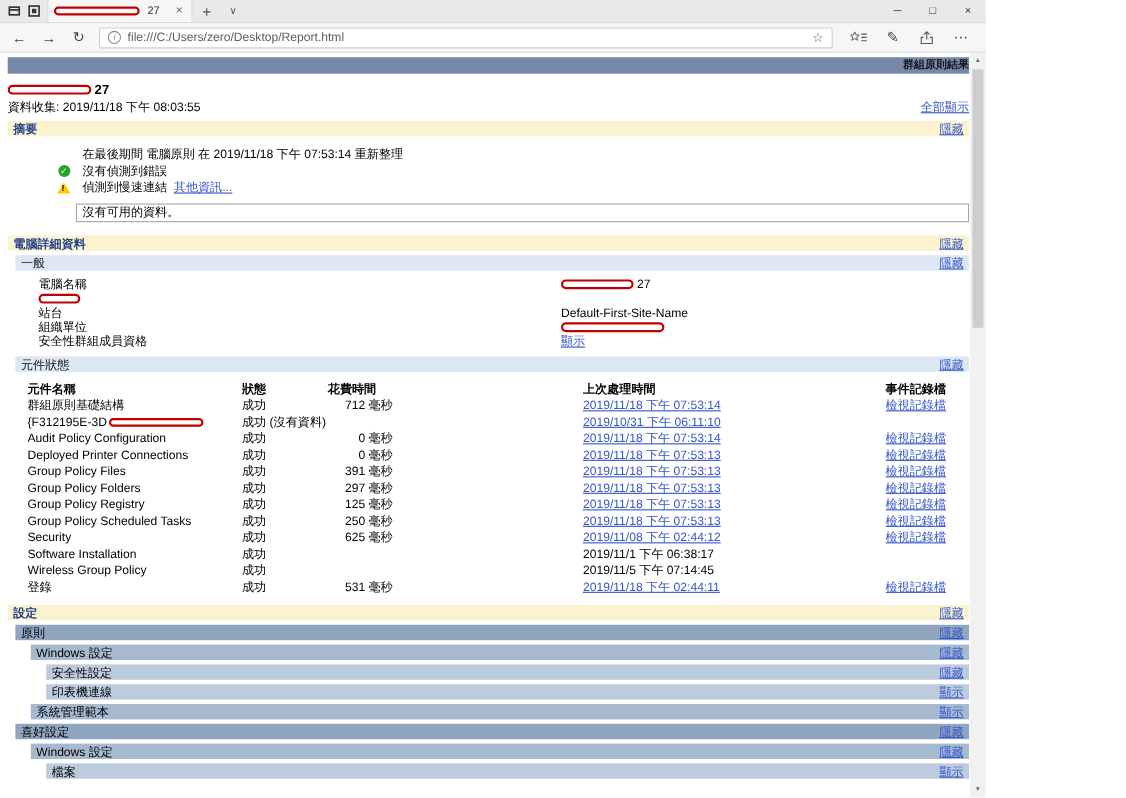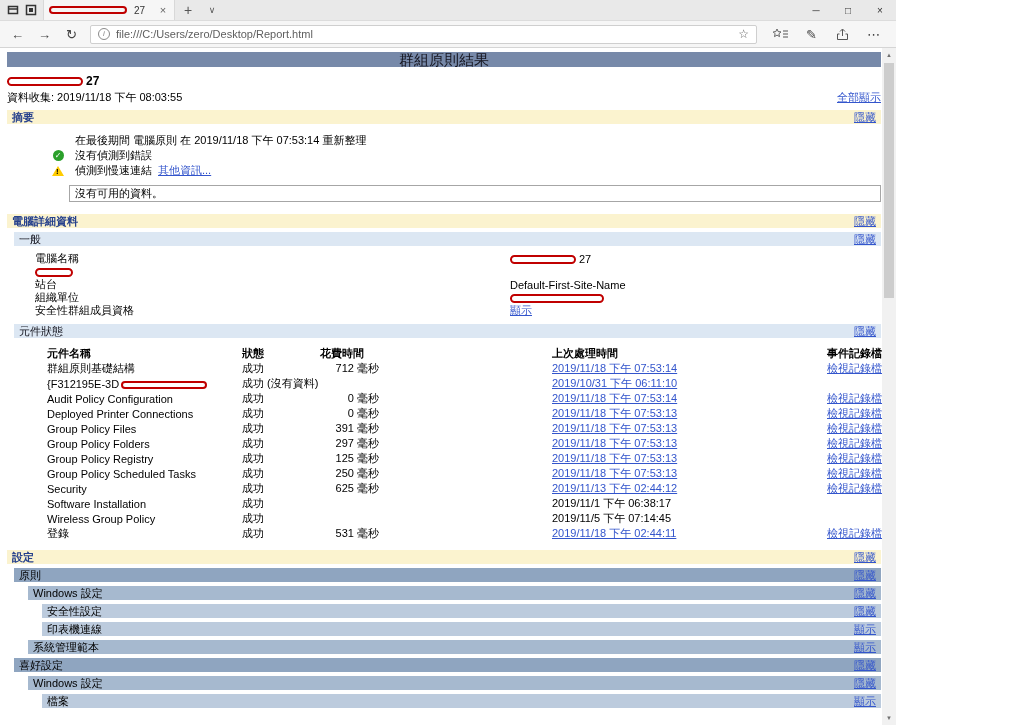--- a/index.html
+++ b/index.html
@@ -41,7 +41,7 @@
   .sb-btn.down{position:absolute;bottom:0;left:0;width:100%}
   .sb-thumb{position:absolute;top:15px;left:2px;width:10px;height:235px;background:#CDCDCD}
 
-  .title-band{height:15px;background:var(--c-header-band);text-align:center;font-size:15px;font-weight:normal;color:#15151F;line-height:15px;margin-bottom:7px}
+  .title-band{height:15px;background:var(--c-header-band);text-align:right;font-size:10px;font-weight:bold;color:#15151F;line-height:15px;margin-bottom:7px}
   .host-line{height:14px;display:flex;align-items:center;margin-bottom:2px}
   .host-suffix{font-weight:bold;font-size:12px}
   .meta-line{display:flex;justify-content:space-between;align-items:center;margin-bottom:5px}

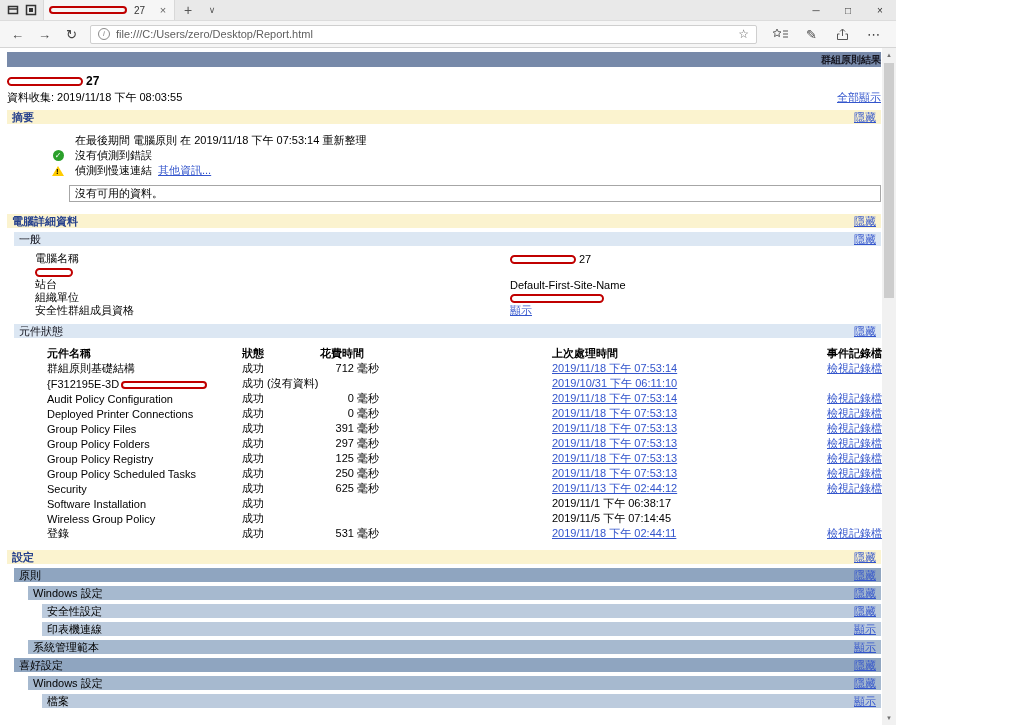--- a/index.html
+++ b/index.html
@@ -69,7 +69,7 @@
   .g-row{height:13px;display:flex;align-items:center}
   .g-label{width:475px;flex:0 0 auto}
 
-  .comp-table{margin:8px 0 9px 40px;border-collapse:collapse;table-layout:fixed;width:calc(100% - 28px)}
+  .comp-table{margin:8px 0 9px 18px;border-collapse:collapse;table-layout:fixed;width:calc(100% - 28px)}
   .comp-table th{text-align:left;font-weight:bold;font-size:11px;height:15px;padding:0;white-space:nowrap}
   .comp-table td{font-size:11px;height:13px;padding:0;white-space:nowrap;overflow:hidden}
   .comp-table td.c-time{text-align:right;padding-right:8px}

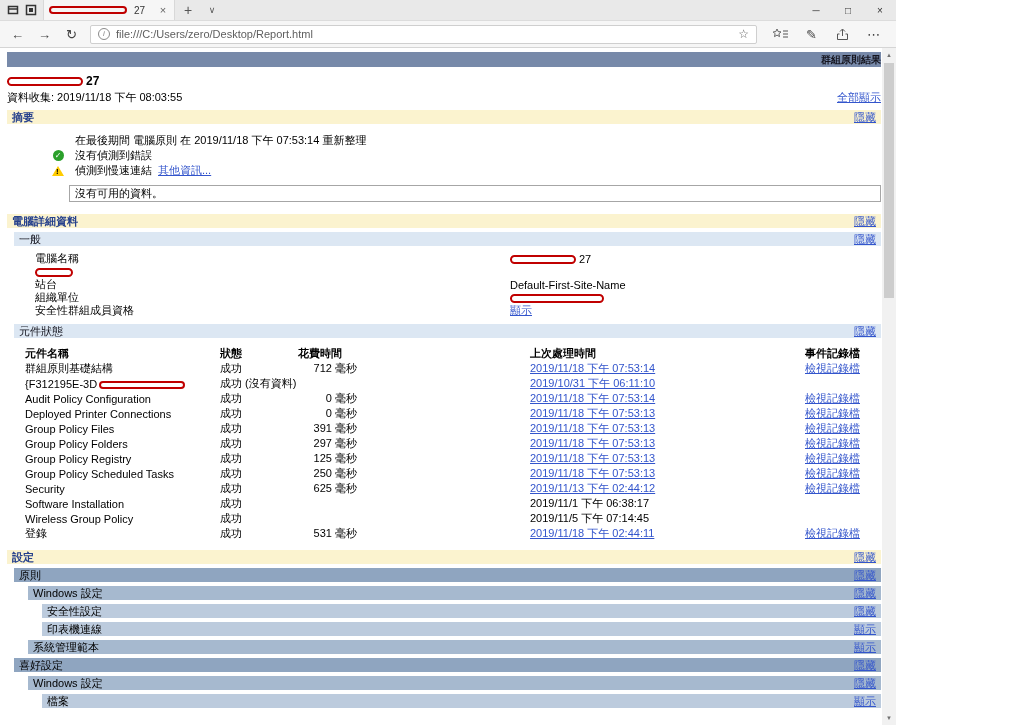--- a/index.html
+++ b/index.html
@@ -308,7 +308,7 @@
             <td class="c-status">成功</td>
             <td class="c-time">625 毫秒</td>
             <td class="c-spacer"></td>
-            <td class="c-last"><a class="lnk">2019/11/13 下午 02:44:12</a></td>
+            <td class="c-last"><a class="lnk">2019/11/08 下午 02:44:12</a></td>
             <td class="c-event"><a class="lnk">檢視記錄檔</a></td>
           </tr>
           <tr>

